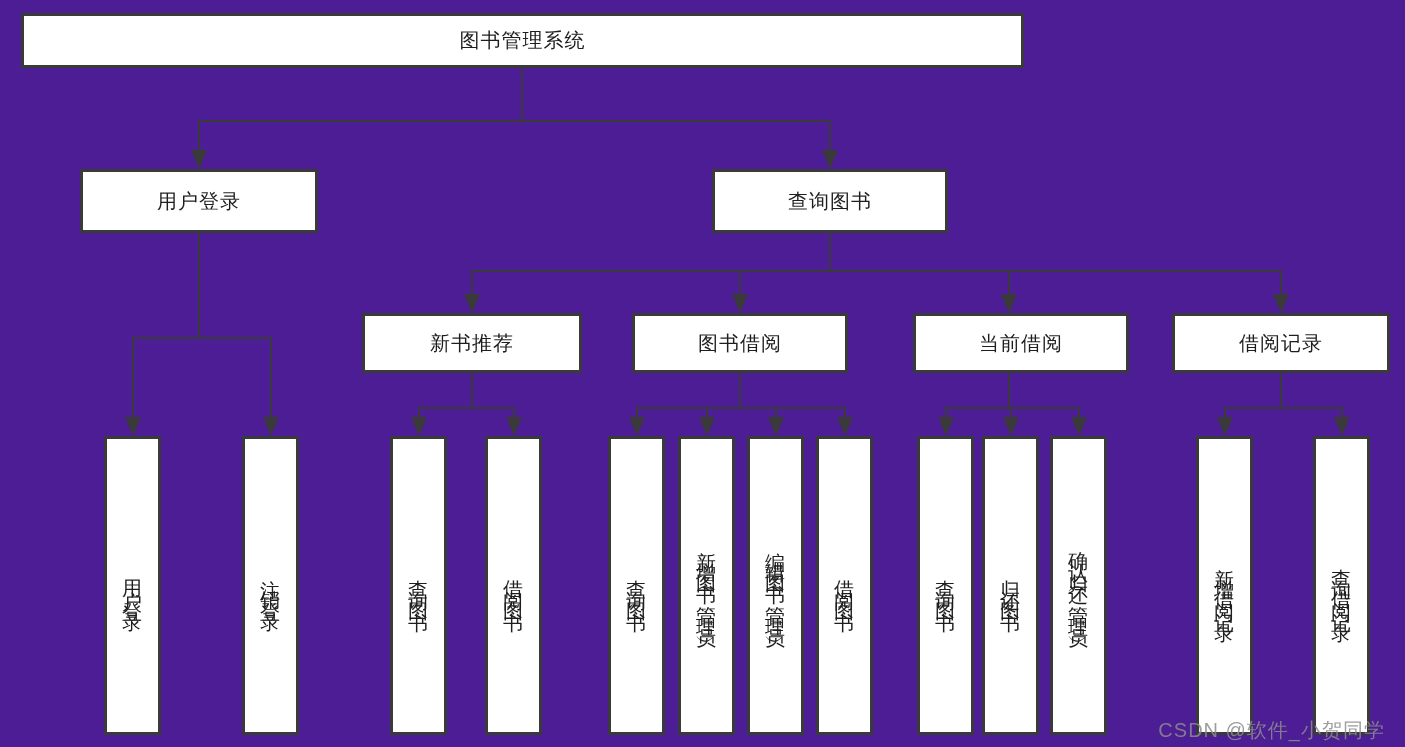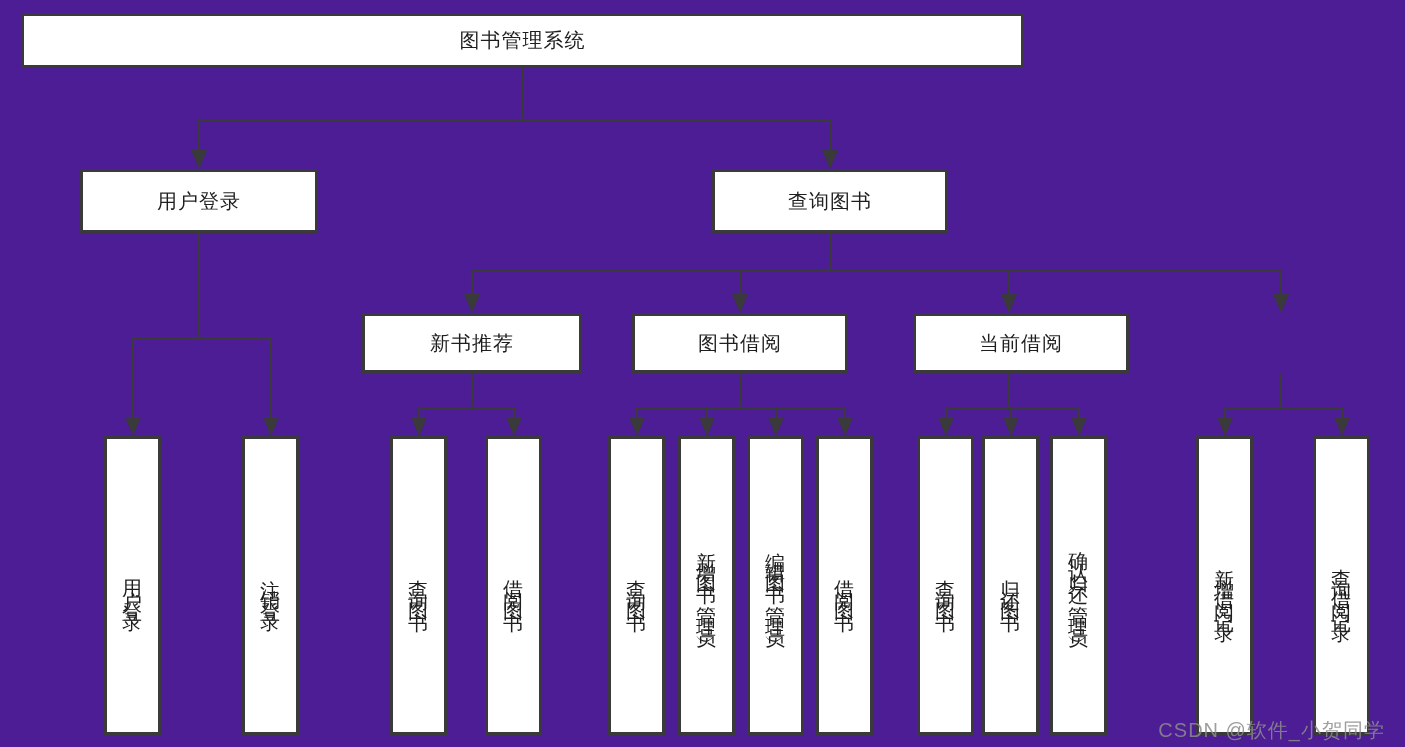--- a/index.html
+++ b/index.html
@@ -59,6 +59,7 @@
 
   <div class="box" style="left:901px; top:313px; width:216px; height:60px;margin-left:12px;">当前借阅</div>
 
+  <div class="box" style="left:1172px; top:313px; width:218px; height:60px;">借阅记录</div>
 
   <div class="vbox" style="left:104px;">
     <span class="vtext">用户登录</span>

